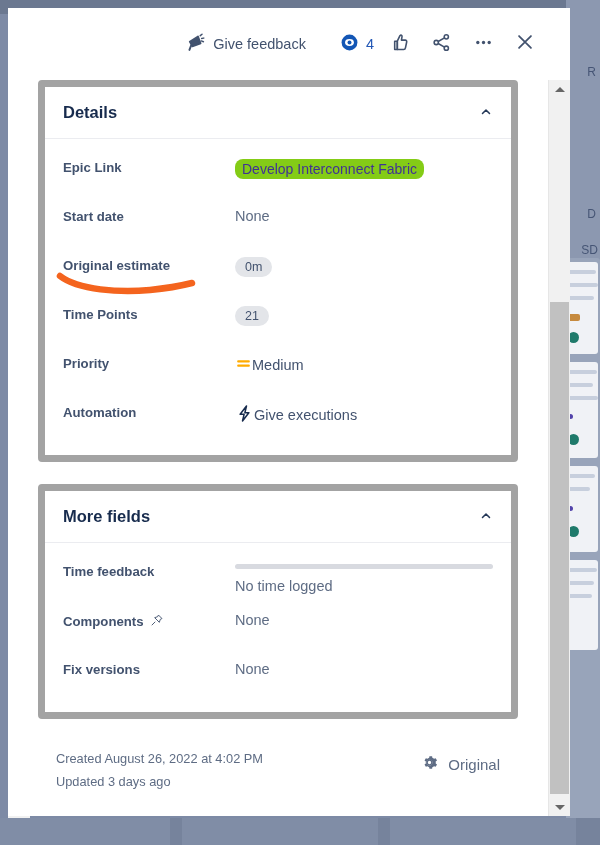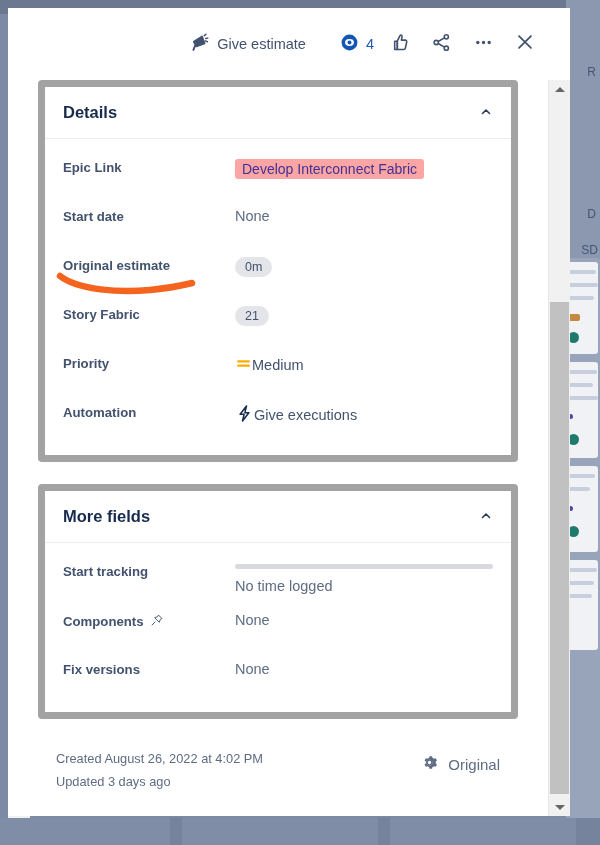--- a/index.html
+++ b/index.html
@@ -254,7 +254,7 @@
           <path d="M18.6 4.2 L20.6 2.6 M20.2 7.4 L22.6 7.0 M19.8 10.2 L22.2 11.2" stroke="#42526e" stroke-width="1.7"></path>
         </svg>
       </span>
-      <span>Give estimate</span>
+      <span>Give feedback</span>
     </button>
 
     <div class="watch-group">

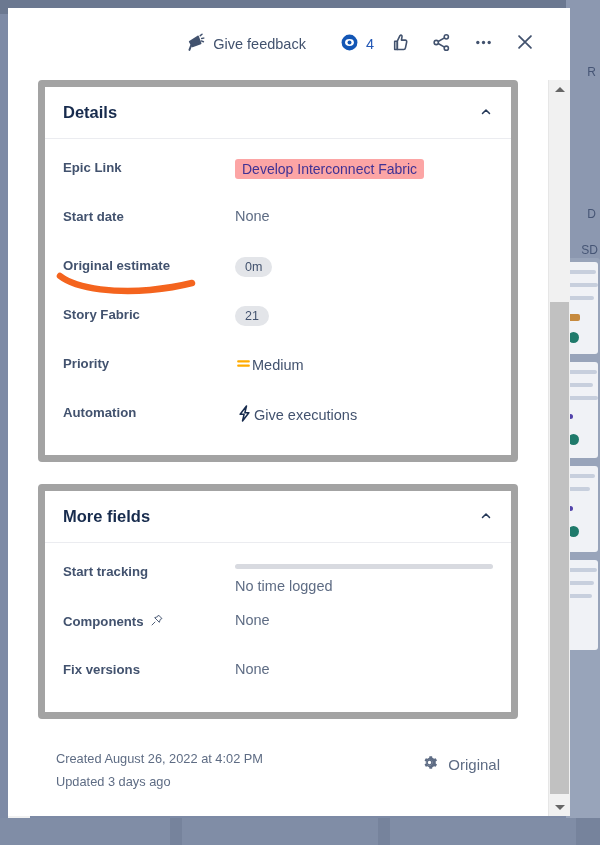--- a/index.html
+++ b/index.html
@@ -123,8 +123,8 @@
 
   .epic-badge {
     display: inline-block;
-    background: #fca5a5; color: #403294;
-    font-size: 14px; padding: 2px 7px; border-radius: 3px;
+    background: #84cc16; color: #403294;
+    font-size: 14px; padding: 2px 7px; border-radius: 8px;
     cursor: pointer;
   }
   .pill {

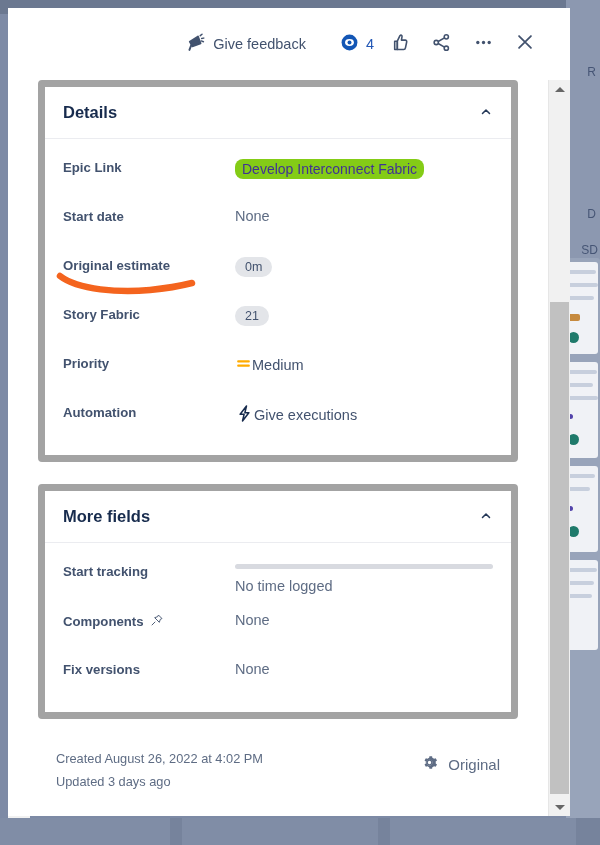--- a/index.html
+++ b/index.html
@@ -340,7 +340,7 @@
         </div>
 
         <div class="frow">
-          <div class="flabel">Story Fabric</div>
+          <div class="flabel">Time Points</div>
           <div class="fvalue">
             <span class="pill">21</span>
           </div>

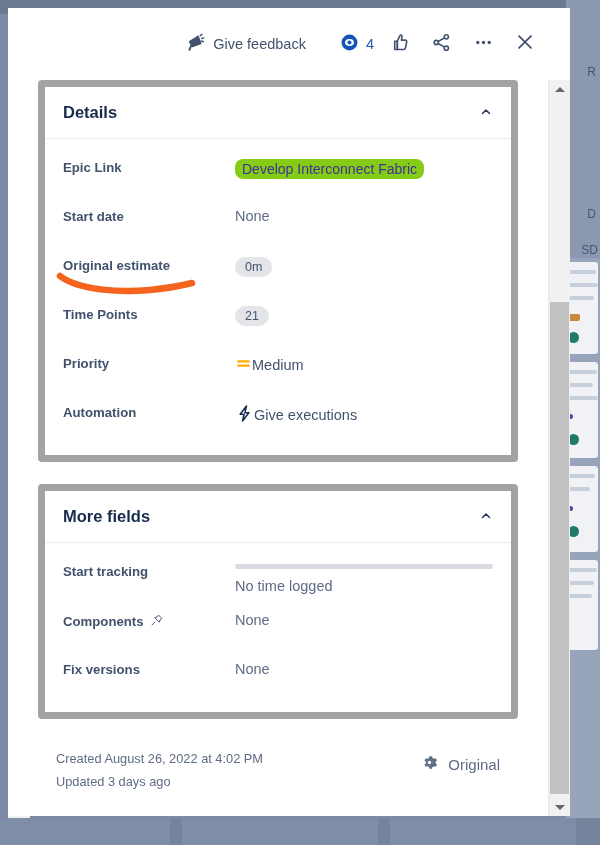--- a/index.html
+++ b/index.html
@@ -389,7 +389,7 @@
       <div class="panel-body">
 
         <div class="frow">
-          <div class="flabel">Start tracking</div>
+          <div class="flabel">Time feedback</div>
           <div class="fvalue timetrack">
             <div class="tt-bar"></div>
             <div class="tt-text">No time logged</div>

